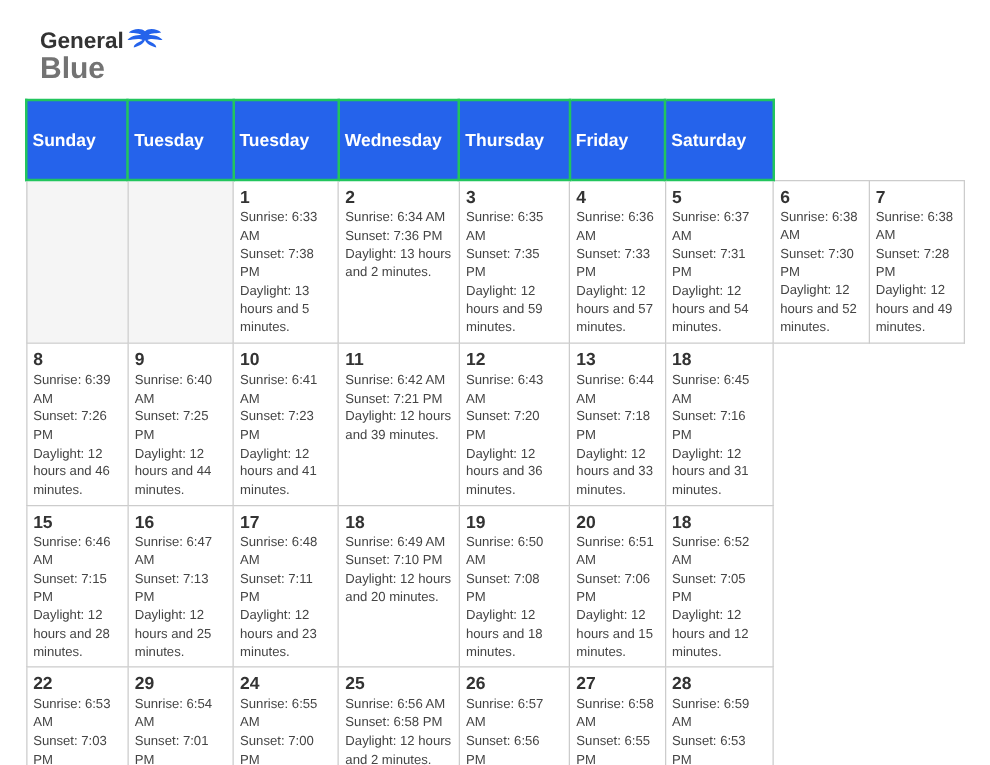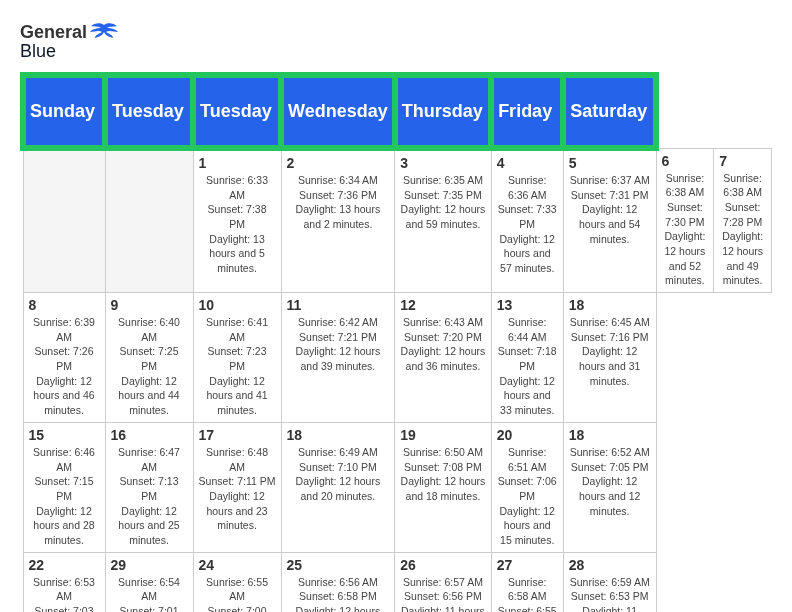--- a/index.html
+++ b/index.html
@@ -15,6 +15,7 @@
       justify-content: space-between;
       align-items: flex-end;
       margin-bottom: 10px;
+      margin-left: 12px;
     }
     .logo {
       display: flex;

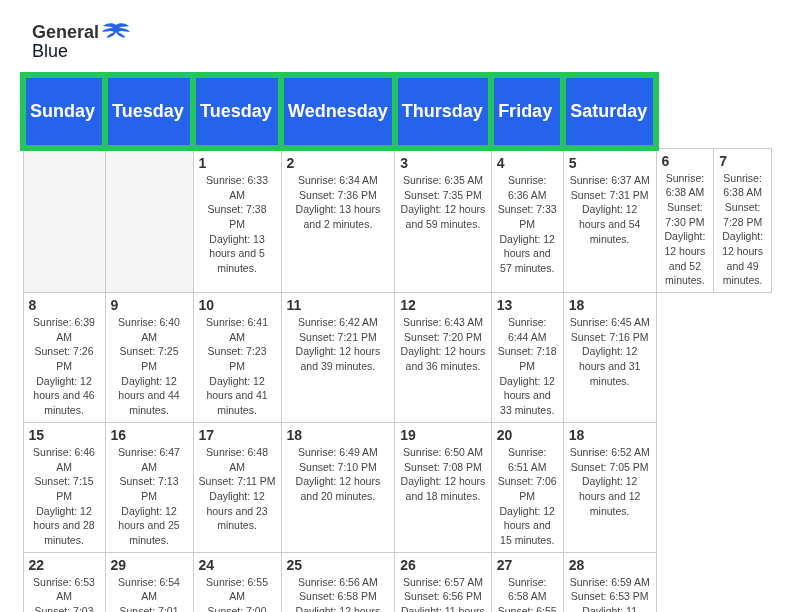--- a/index.html
+++ b/index.html
@@ -85,7 +85,7 @@
           <path d="M15 5 C18 2, 25 3, 28 6 C25 7, 20 6, 18 8 C22 8, 27 9, 29 12 C25 12, 20 10, 17 12 C20 14, 24 15, 24 18 C20 17, 16 15, 15 12 C14 15, 10 17, 6 18 C6 15, 10 14, 13 12 C10 10, 5 12, 1 12 C3 9, 8 8, 12 8 C10 6, 5 7, 2 6 C5 3, 12 2, 15 5Z" fill="#2563eb"></path>
         </svg>
       </div>
-      <span style="font-size:18px; font-weight:normal; color:#0f172a; margin-top:-4px;">Blue</span>
+      <span style="font-size:24px; font-weight:bold; color:#737373; margin-top:-4px;">Blue</span>
     </div>
   </div>
   <div class="title-section">

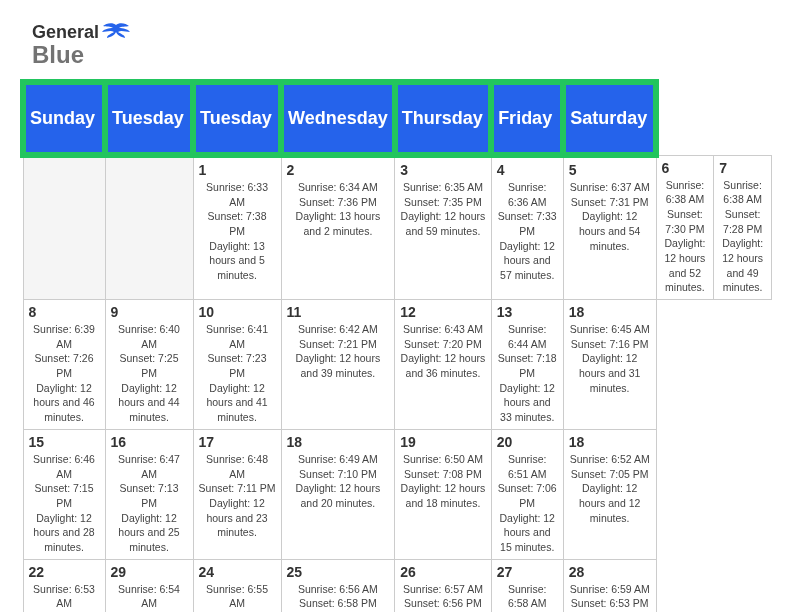--- a/index.html
+++ b/index.html
@@ -44,9 +44,9 @@
       color: white;
       padding: 23px 4px;
       text-align: left;
-      font-size: 18px;
+      font-size: 14px;
       font-weight: bold;
-      border: 6px solid #22c55e;
+      border: 2px solid #22c55e;
     }
     .calendar td {
       border: 1px solid #ccc;

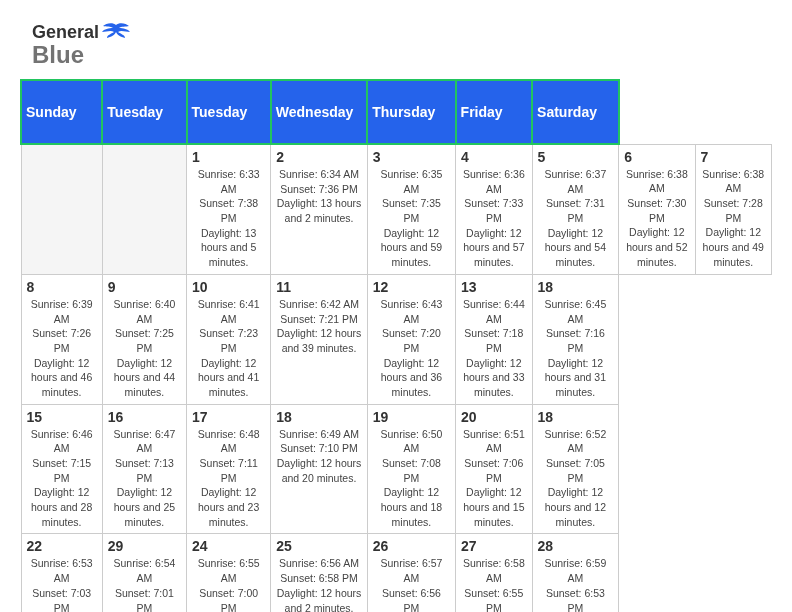--- a/index.html
+++ b/index.html
@@ -70,7 +70,6 @@
       color: #444;
       font-size: 10.5px;
       line-height: 1.4;
-      text-align: center;
     }
   </style>
 </head>

